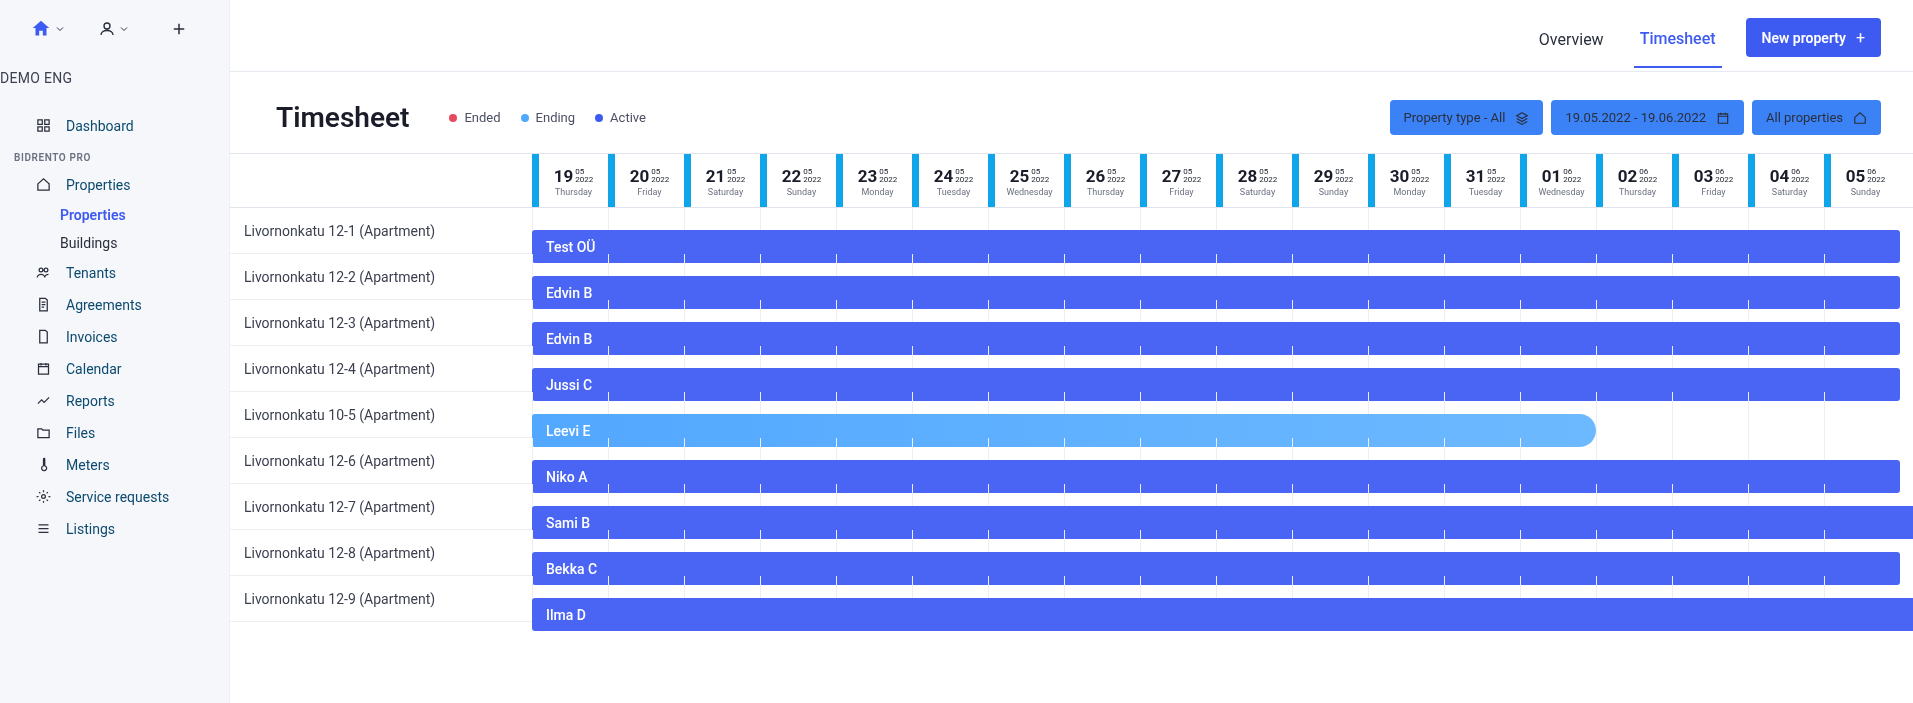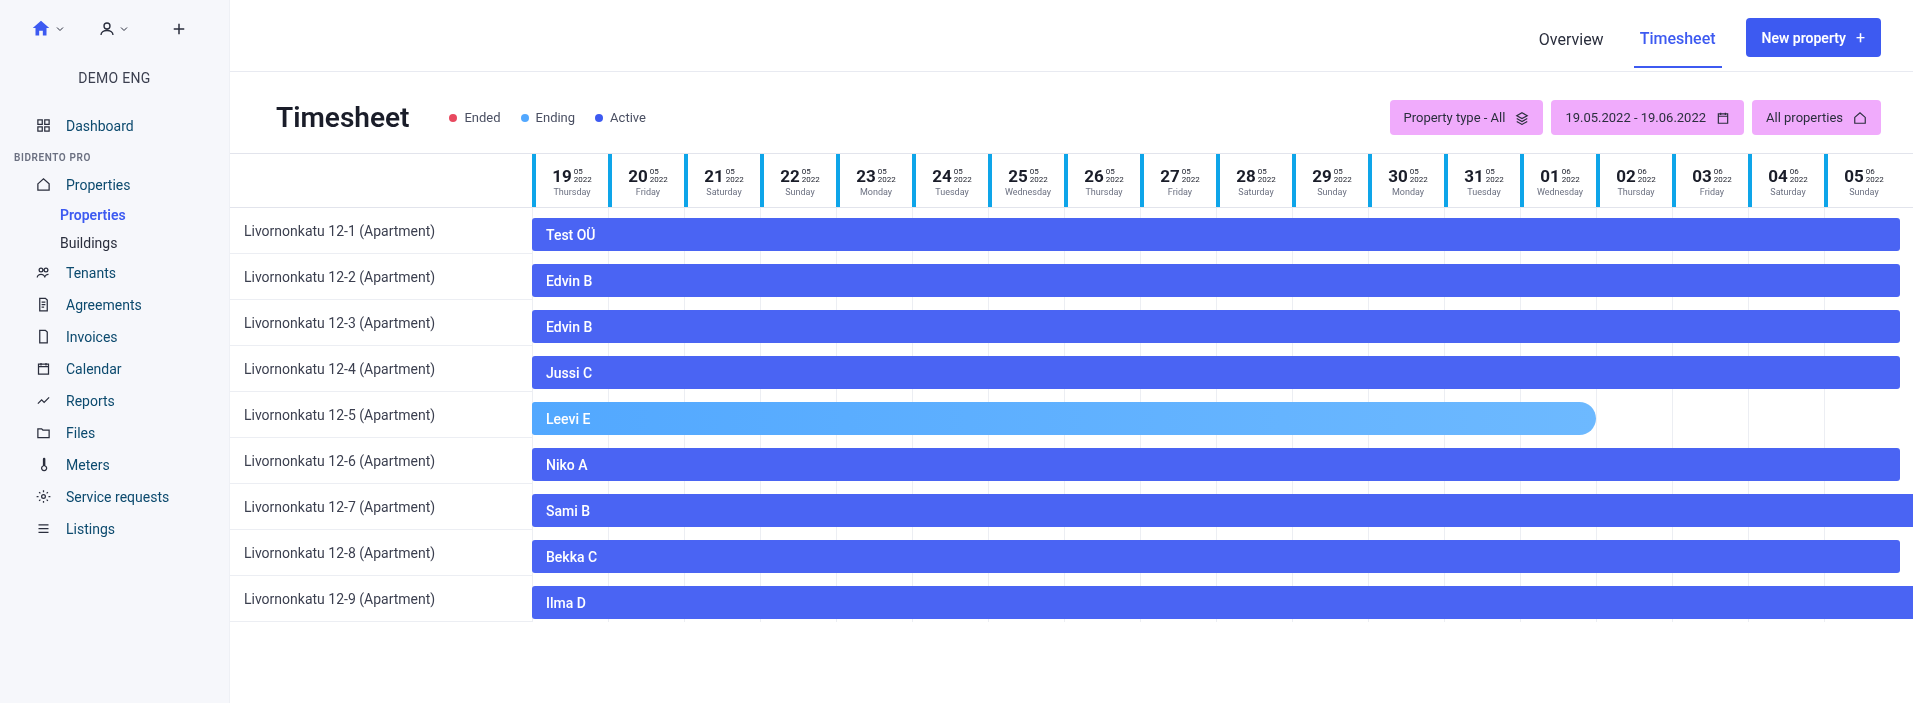--- a/index.html
+++ b/index.html
@@ -11,7 +11,7 @@
 .sidebar { width: 230px; background: #f6f7fb; display:flex; flex-direction:column; padding-top:14px; border-right:1px solid #eef0f5;}
 .top-icons { display:flex; align-items:center; gap:32px; padding: 4px 24px 18px 30px;}
 .top-icons .ic { display:flex; align-items:center; gap:2px; cursor:pointer;}
-.org-name { text-align:center; font-size:14px; color:#3b3f4f; padding:12px 0 24px; letter-spacing:0.3px;}
+.org-name { text-align:left; font-size:14px; color:#3b3f4f; padding:12px 0 24px; letter-spacing:0.3px;}
 .nav-group-label { font-size:10px; letter-spacing:0.6px; color:#6b7081; padding: 10px 0 6px 14px; font-weight:600;}
 .nav-item { display:flex; gap:14px; padding: 8px 0 8px 34px; font-size:14px; color:#0c4a6e; cursor:pointer;}
 .nav-sub { padding-left:60px; font-size:14px; padding-top:6px; padding-bottom:6px; cursor:pointer; color:#2a2e3d;}

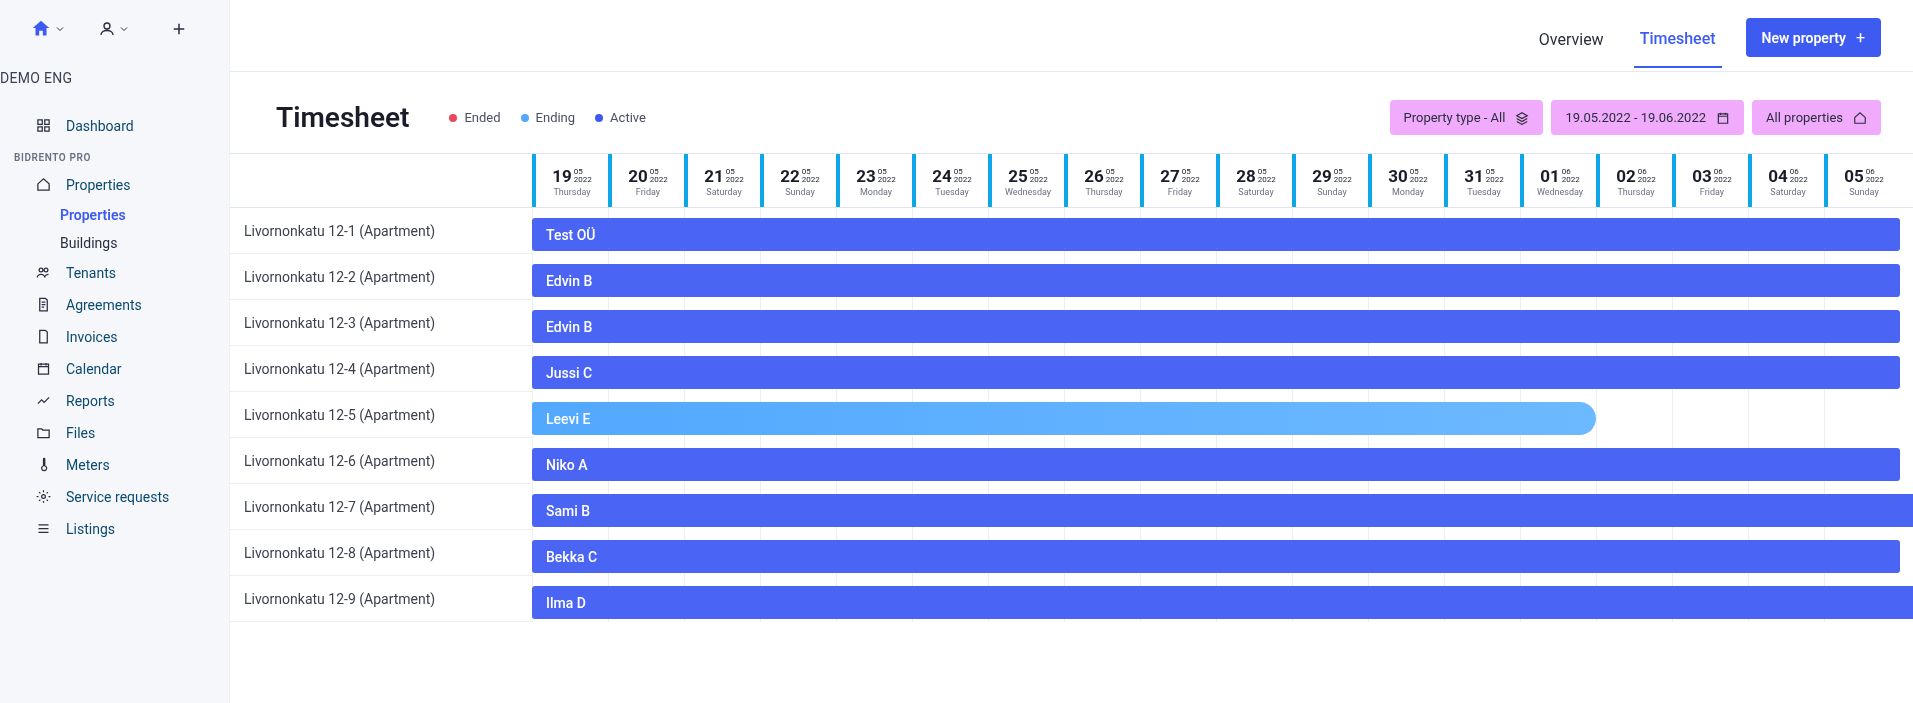--- a/index.html
+++ b/index.html
@@ -36,7 +36,7 @@
 .dot.active{background:#3d5af1;}
 
 .filters { margin-left:auto; display:flex; gap:8px;}
-.filter-btn{background:#f0abfc; border:none; padding:10px 14px; border-radius:4px; font-size:13px; color:#2a2e3d; display:flex; align-items:center; gap:10px; cursor:pointer;}
+.filter-btn{background:#3b82f6; border:none; padding:10px 14px; border-radius:4px; font-size:13px; color:#2a2e3d; display:flex; align-items:center; gap:10px; cursor:pointer;}
 
 
 .sheet { flex:1; overflow:hidden; display:flex; flex-direction:column;}

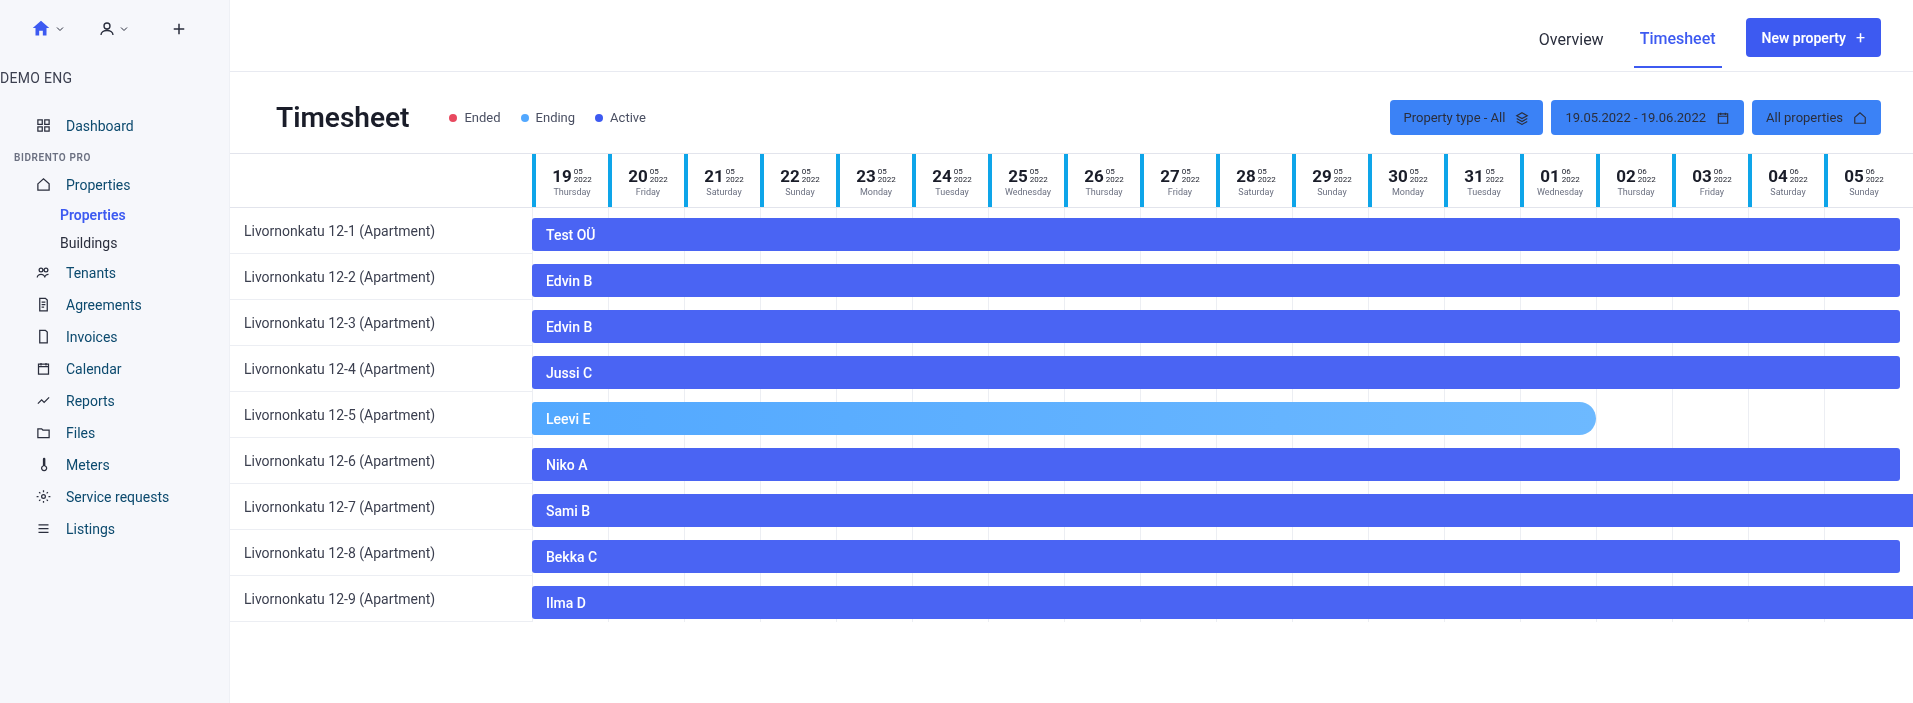--- a/index.html
+++ b/index.html
@@ -43,7 +43,7 @@
 .date-header{ display:flex; border-bottom:1px solid #e2e4ec; border-top:1px solid #e2e4ec;}
 .row-label-col { width:302px; flex-shrink:0; }
 .dates-scroll{ flex:1; display:flex; overflow:hidden;}
-.date-cell{ width:76px; flex-shrink:0; text-align:center; padding:12px 0 10px; border-left:4px solid #0ea5e9;}
+.date-cell{ width:76px; flex-shrink:0; text-align:center; padding:12px 0 10px; border-left:7px solid #0ea5e9;}
 .date-cell .dnum{font-size:17px; font-weight:700; display:inline;}
 .date-cell .dmy{font-size:8px; line-height:8px; display:inline-block; text-align:left; vertical-align:top; margin-top:2px; margin-left:2px;}
 .date-cell .dow{font-size:9px; color:#6b7081; margin-top:1px;}

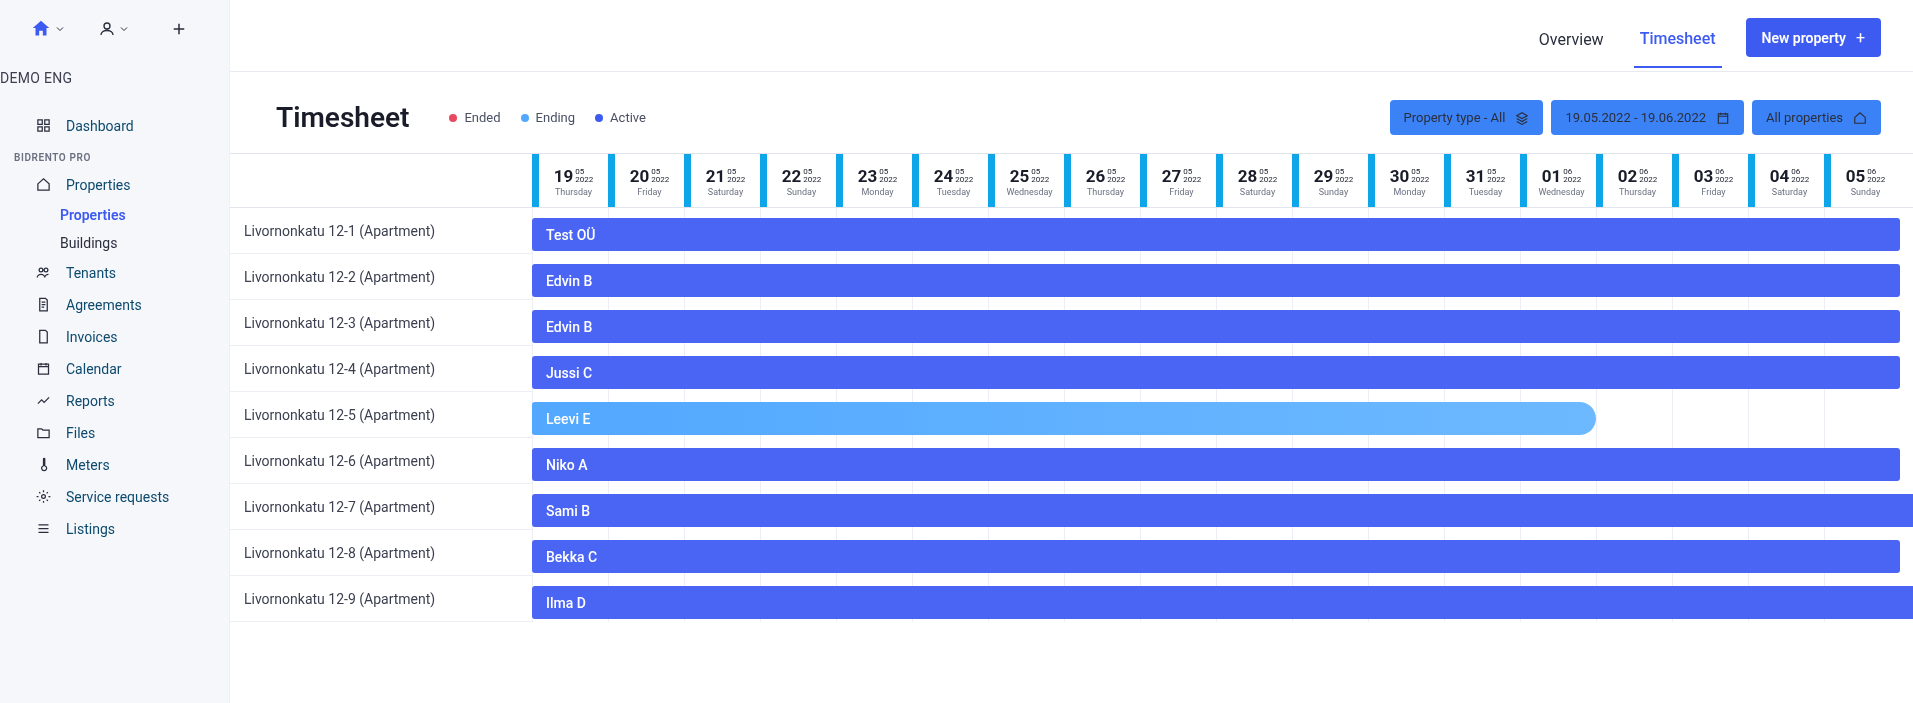--- a/index.html
+++ b/index.html
@@ -53,7 +53,7 @@
 .row-label{ width:302px; flex-shrink:0; padding-left:14px; font-size:14px; color:#3b3f4f; background:#fff; border-bottom:1px solid #eceef3; height:46px; display:flex; align-items:center;}
 .row-bars{ flex:1; position:relative; height:46px; display:flex;}
 .row-bars .cell{width:76px; flex-shrink:0; border-left:1px solid #eceef3; height:100%;}
-.bar{ position:absolute; left:0; right:0; top:10px; height:33px; border-radius:3px; display:flex; align-items:center; padding-left:14px; color:#fff; font-size:14px; font-weight:500;}
+.bar{ position:absolute; left:0; right:0; top:22px; height:33px; border-radius:3px; display:flex; align-items:center; padding-left:14px; color:#fff; font-size:14px; font-weight:500;}
 .bar.active{ background:#4a64f3;}
 .bar.ending{ background:linear-gradient(90deg,#52a8ff,#6db9ff); border-radius:3px 18px 18px 3px;}
 

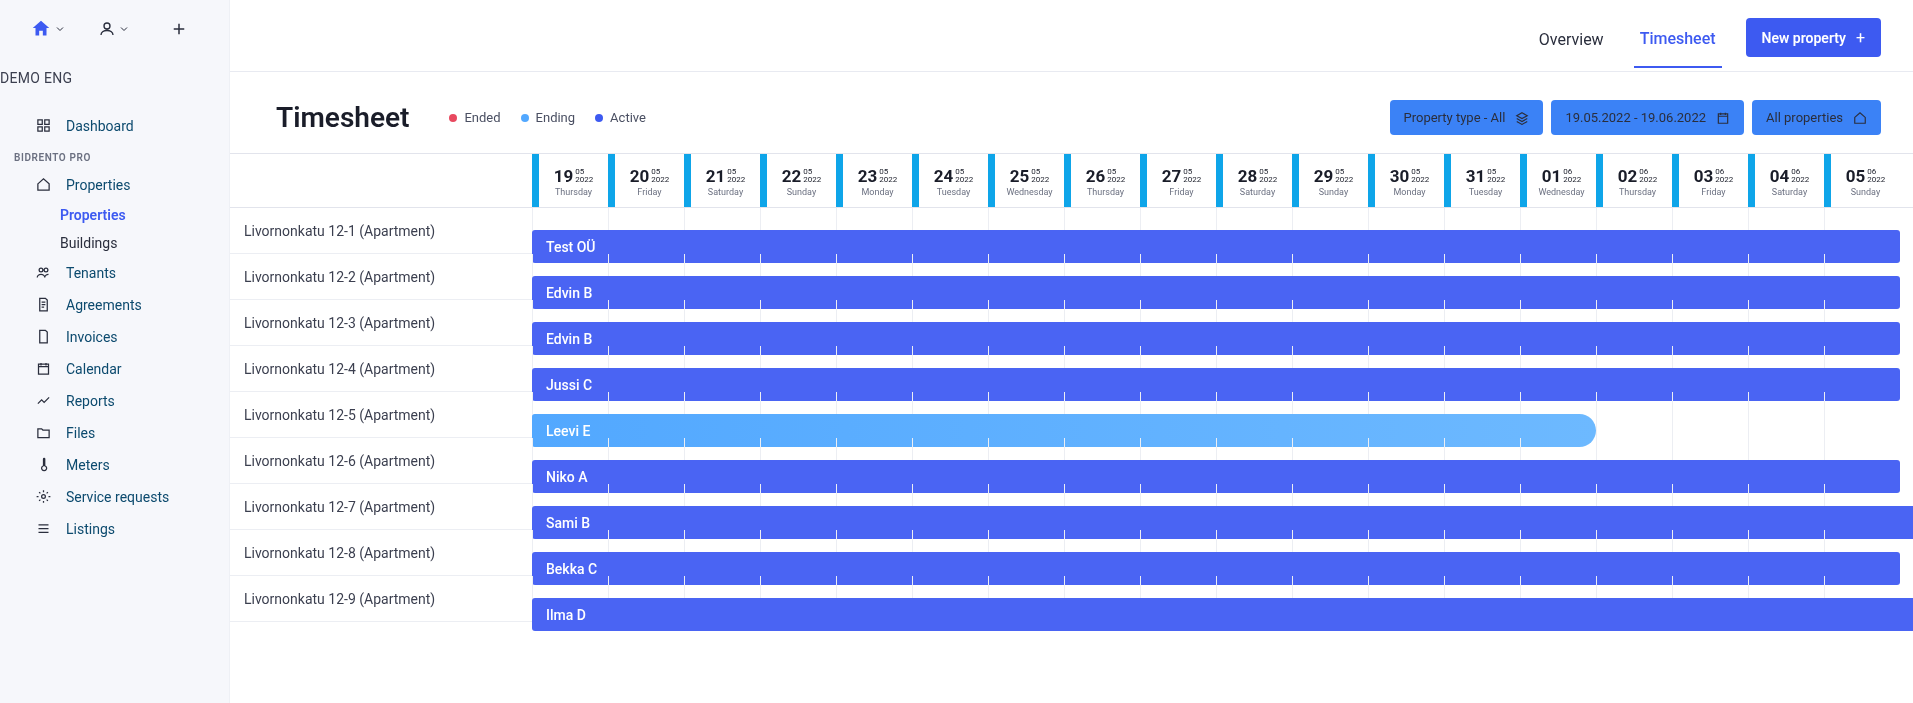--- a/index.html
+++ b/index.html
@@ -411,7 +411,7 @@
             </div>
           </div>
           <div class="sheet-row">
-            <div class="row-label">Livornonkatu 12-5 (Apartment)</div>
+            <div class="row-label">Livornonkatu 10-5 (Apartment)</div>
             <div class="row-bars">
               <div class="cell"></div>
               <div class="cell"></div>

